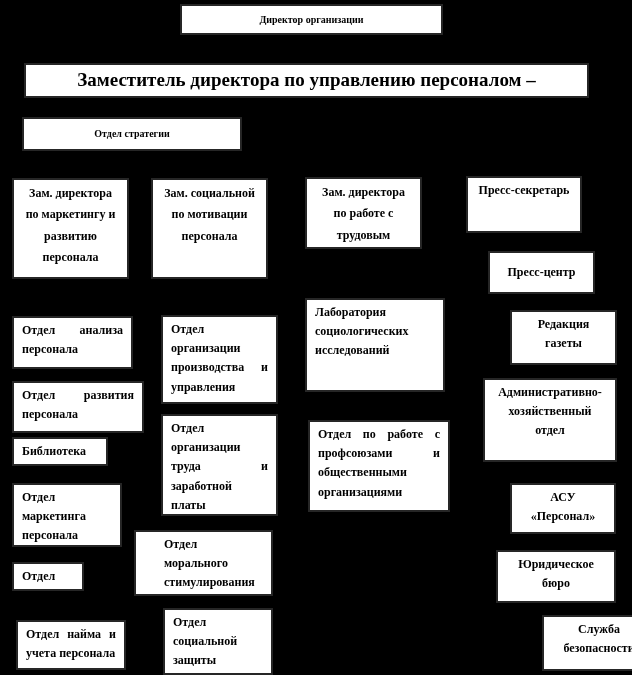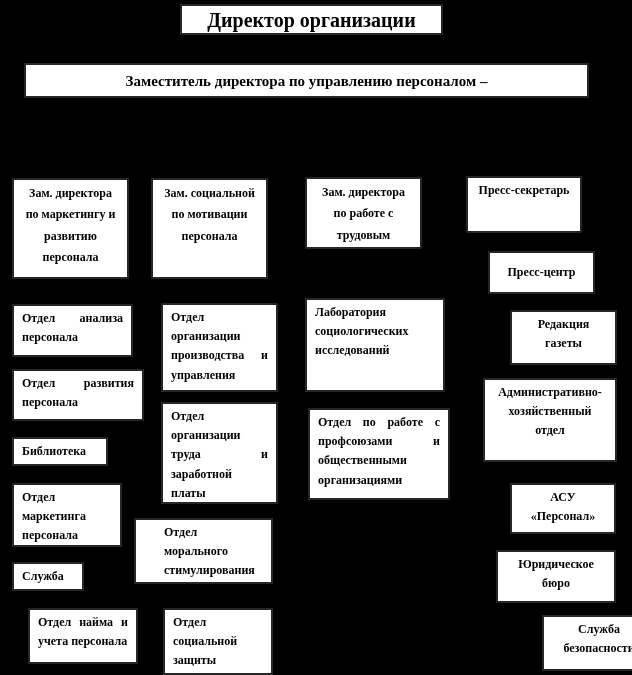--- a/index.html
+++ b/index.html
@@ -28,7 +28,7 @@
     line-height: 1.6;
     overflow: hidden;
   }
-  .big  { font-size: 20px; }
+  .big  { font-size: 10px; }
   .xl   { font-size: 15px; }
   .tall { line-height: 1.78; }
   .c    { text-align: center; }

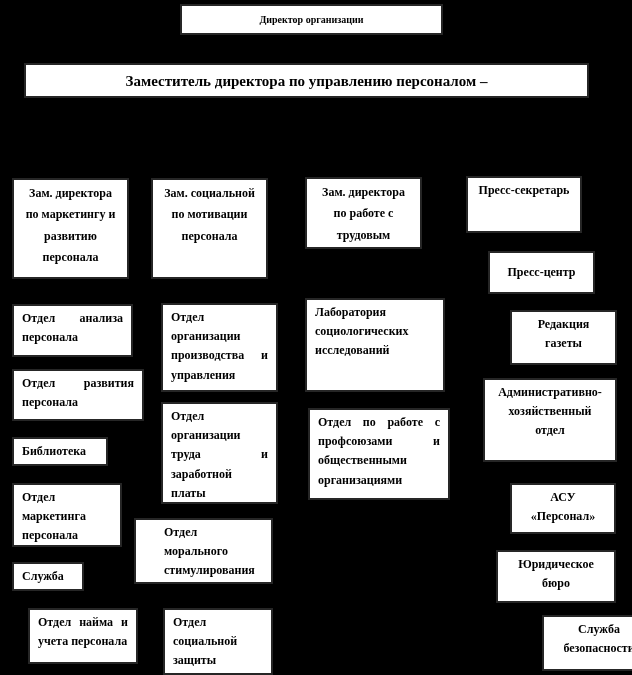--- a/index.html
+++ b/index.html
@@ -29,7 +29,7 @@
     overflow: hidden;
   }
   .big  { font-size: 10px; }
-  .xl   { font-size: 15px; }
+  .xl   { font-size: 19px; }
   .tall { line-height: 1.78; }
   .c    { text-align: center; }
   .j    { text-align: justify; }

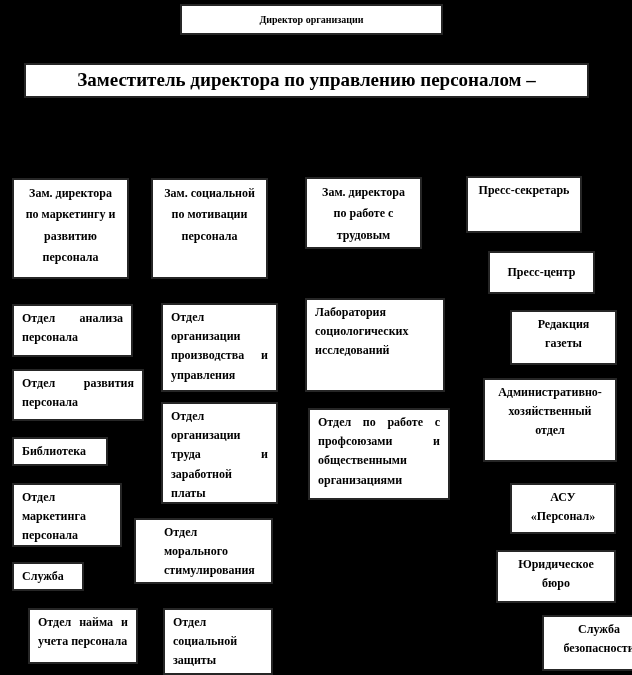--- a/index.html
+++ b/index.html
@@ -43,6 +43,7 @@
 
   <div class="box c vc big" style="left:180px; top:4px;   width:263px; height:31px;">Директор организации</div>
   <div class="box c vc xl" style="left:24px;  top:63px;  width:565px; height:35px;">Заместитель директора по управлению персоналом –</div>
+  <div class="box c vc big" style="left:22px;  top:117px; width:220px; height:34px;">Отдел стратегии</div>
 
   <div class="box c tall" style="left:12px;  top:178px; width:117px; height:101px;">Зам. директора по маркетингу и развитию персонала</div>
   <div class="box c tall" style="left:151px; top:178px; width:117px; height:101px;">Зам. социальной по мотивации персонала</div>

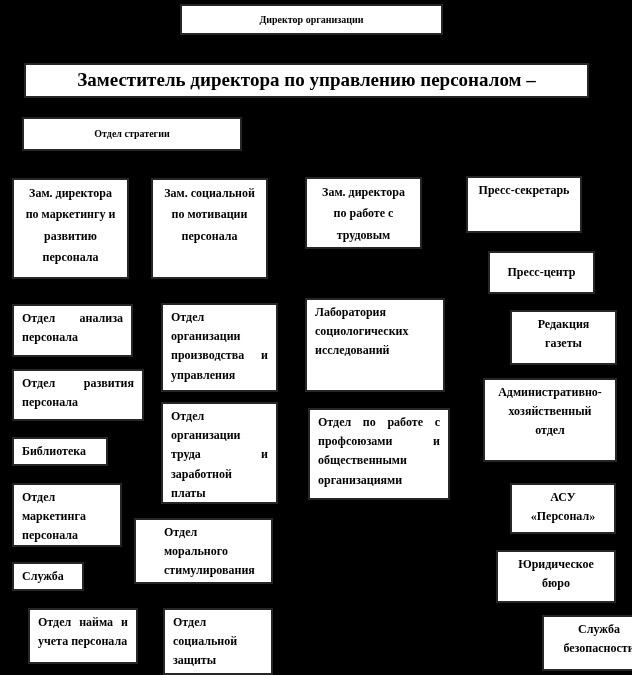--- a/index.html
+++ b/index.html
@@ -32,7 +32,7 @@
   .xl   { font-size: 19px; }
   .tall { line-height: 1.78; }
   .c    { text-align: center; }
-  .j    { text-align: justify; }
+  .j    { text-align: justify; margin-top: 12px; }
   .l    { text-align: left; }
   .vc   { display: flex; align-items: center; justify-content: center; }
 </style>

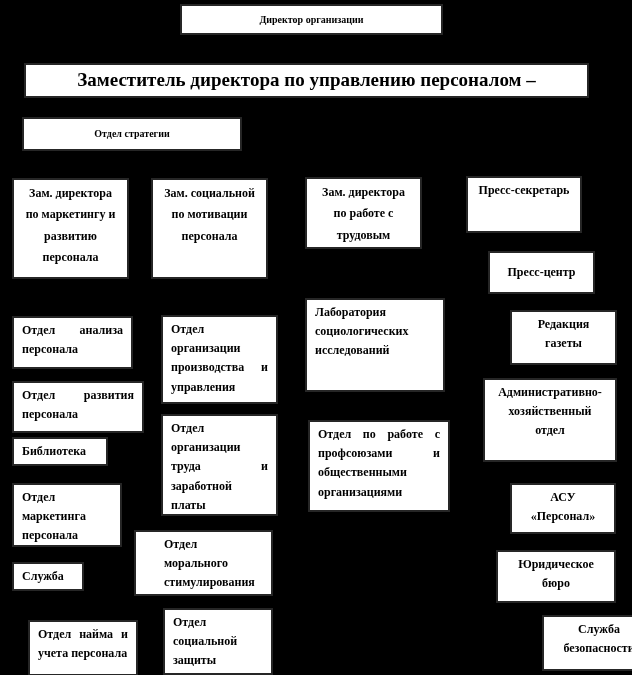--- a/index.html
+++ b/index.html
@@ -55,7 +55,7 @@
   <div class="box j" style="left:12px;  top:369px; width:132px; height:52px;">Отдел развития персонала</div>
   <div class="box l" style="left:12px;  top:437px; width:96px; height:29px;">Библиотека</div>
   <div class="box l" style="left:12px;  top:483px; width:110px; height:64px;">Отдел маркетинга персонала</div>
-  <div class="box l" style="left:12px;  top:562px; width:72px;  height:29px;">Служба</div>
+  <div class="box l" style="left:12px;  top:562px; width:72px;  height:29px;">Отдел</div>
   <div class="box j" style="left:28px;  top:608px; width:110px; height:56px;">Отдел найма и учета персонала</div>
 
   <div class="box j" style="left:161px; top:303px; width:117px; height:89px;">Отдел организации производства и управления</div>

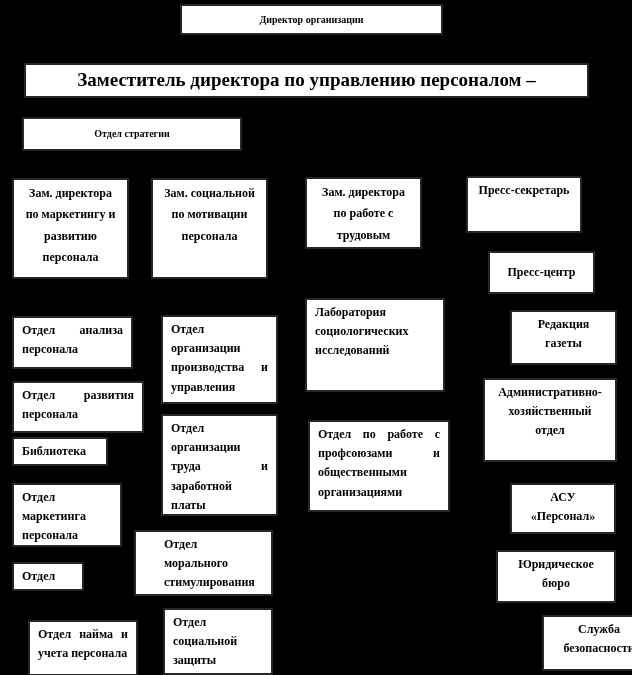--- a/index.html
+++ b/index.html
@@ -56,7 +56,7 @@
   <div class="box l" style="left:12px;  top:437px; width:96px; height:29px;">Библиотека</div>
   <div class="box l" style="left:12px;  top:483px; width:110px; height:64px;">Отдел маркетинга персонала</div>
   <div class="box l" style="left:12px;  top:562px; width:72px;  height:29px;">Отдел</div>
-  <div class="box j" style="left:28px;  top:608px; width:110px; height:56px;">Отдел найма и учета персонала</div>
+  <div class="box j" style="left:16px;  top:608px; width:110px; height:50px;">Отдел найма и учета персонала</div>
 
   <div class="box j" style="left:161px; top:303px; width:117px; height:89px;">Отдел организации производства и управления</div>
   <div class="box j" style="left:161px; top:402px; width:117px; height:102px;">Отдел организации труда и заработной платы</div>

